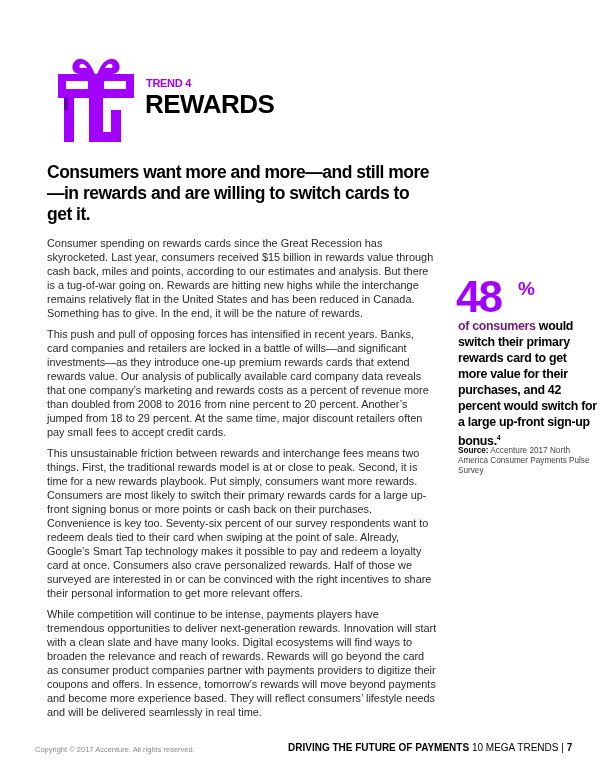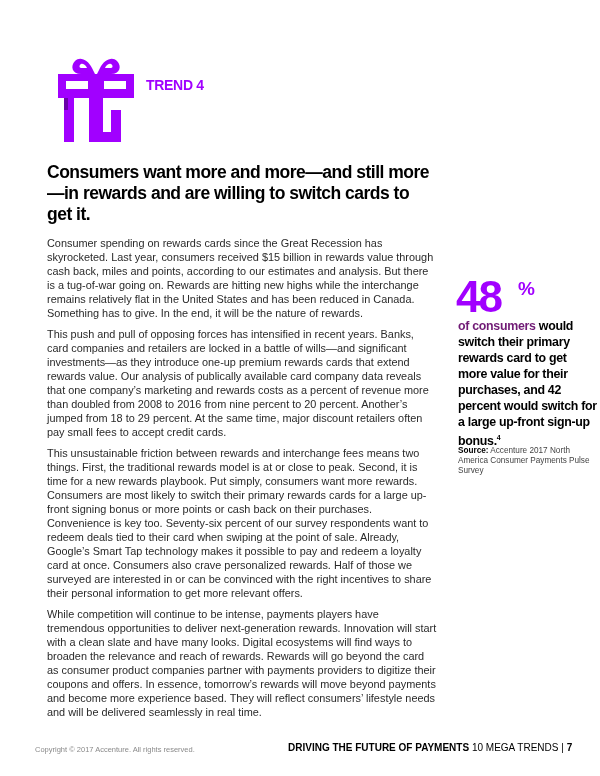--- a/index.html
+++ b/index.html
@@ -11,7 +11,7 @@
   .gift-icon { position: absolute; left: 58px; top: 52px; width: 76px; height: 90px; }
   .trend-label {
     position: absolute; left: 146px; top: 77px;
-    font-size: 14px; font-weight: bold; color: #a100ff; letter-spacing: -0.3px;
+    font-size: 11px; font-weight: bold; color: #a100ff; letter-spacing: -0.3px;
   }
   .trend-title {
     position: absolute; left: 145px; top: 93px;

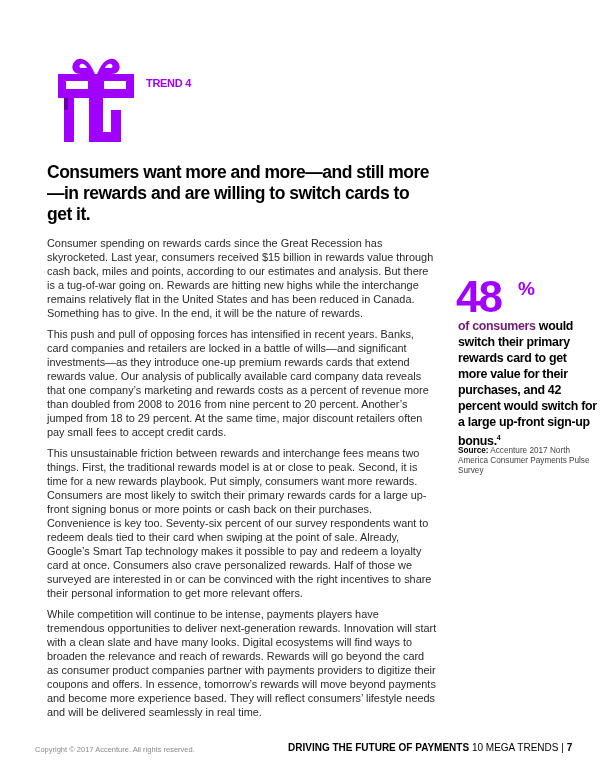--- a/index.html
+++ b/index.html
@@ -76,6 +76,7 @@
 
 <div class="trend-label">TREND 4</div>
 <div class="trend-title">
+  <div>REWARDS</div>
 </div>
 
 <div class="headline">Consumers want more and more—and still more—in rewards and are willing to switch cards to get it.</div>

